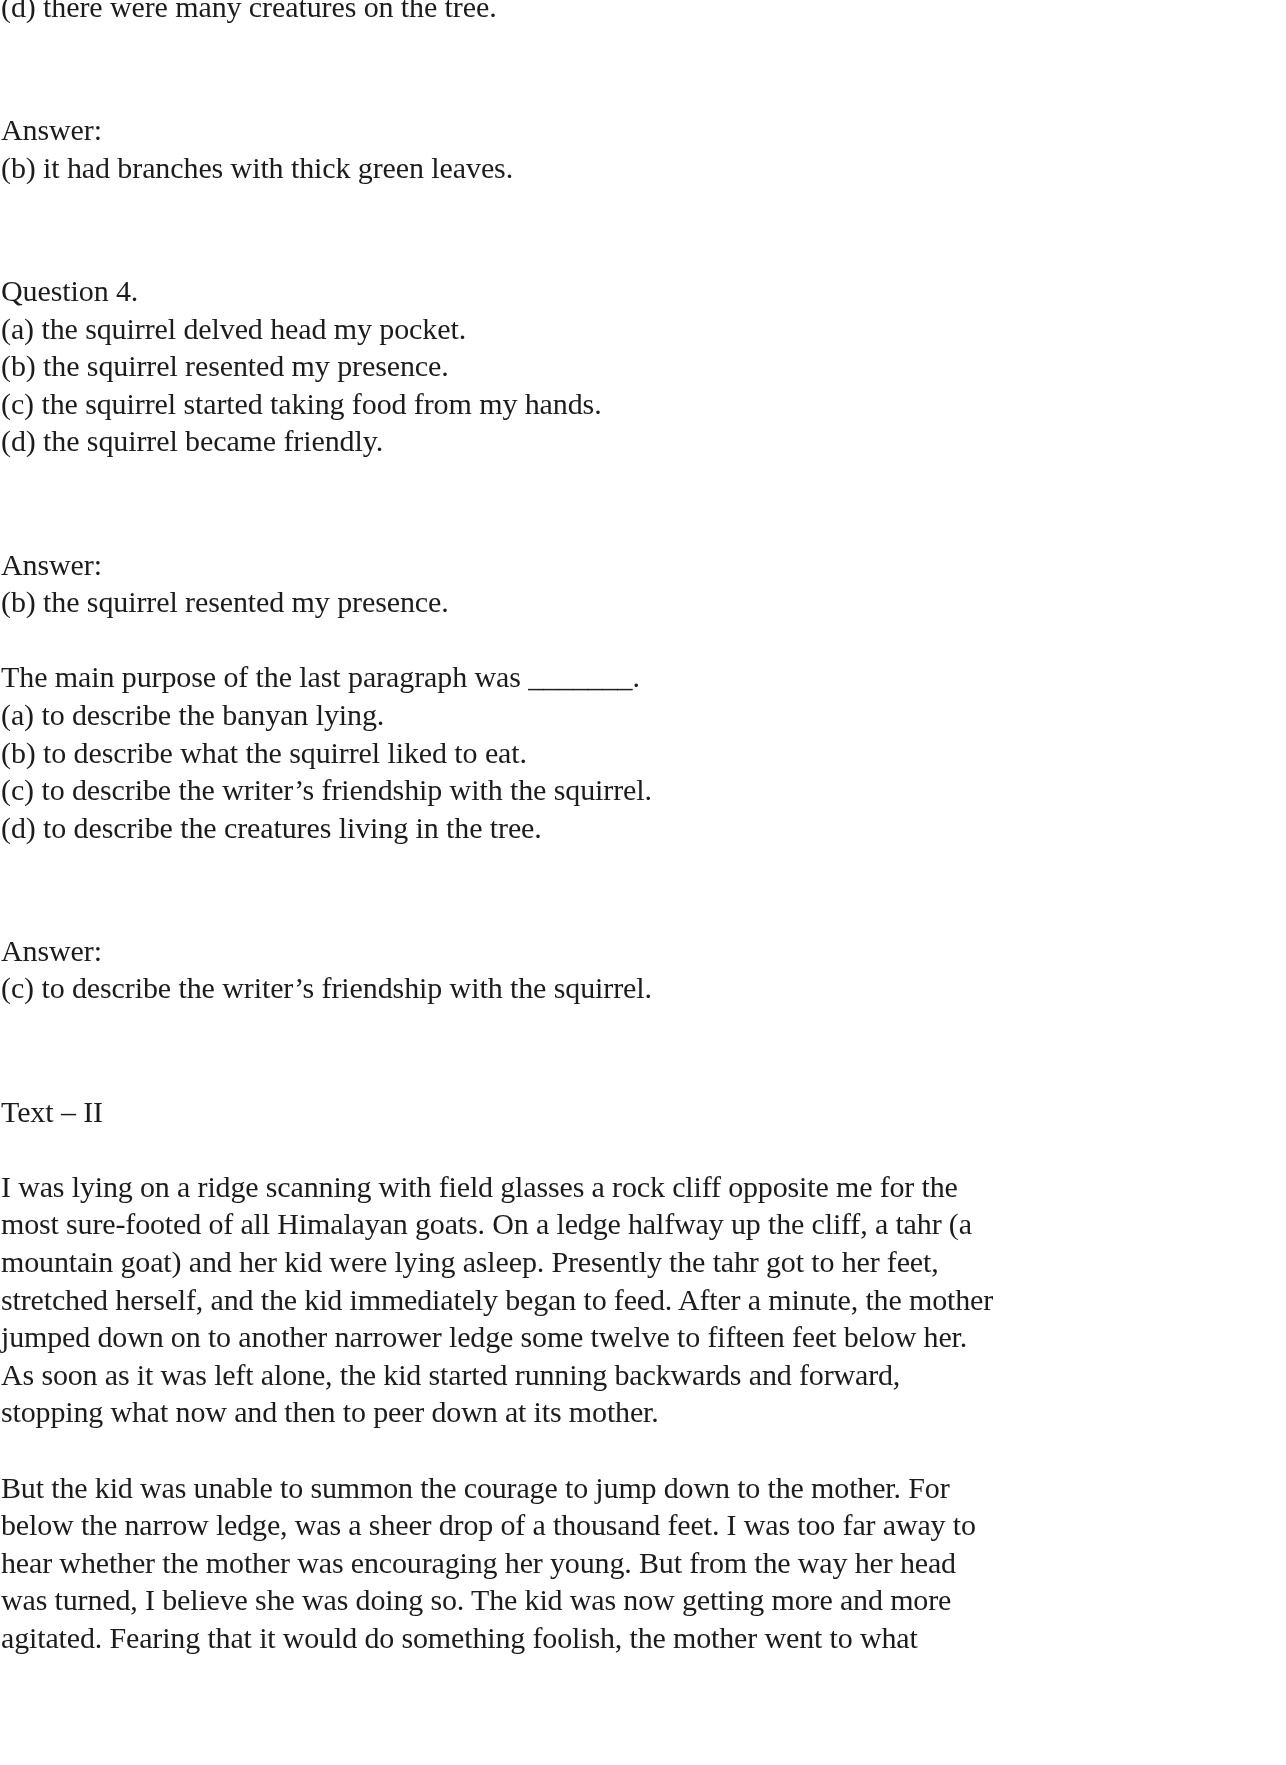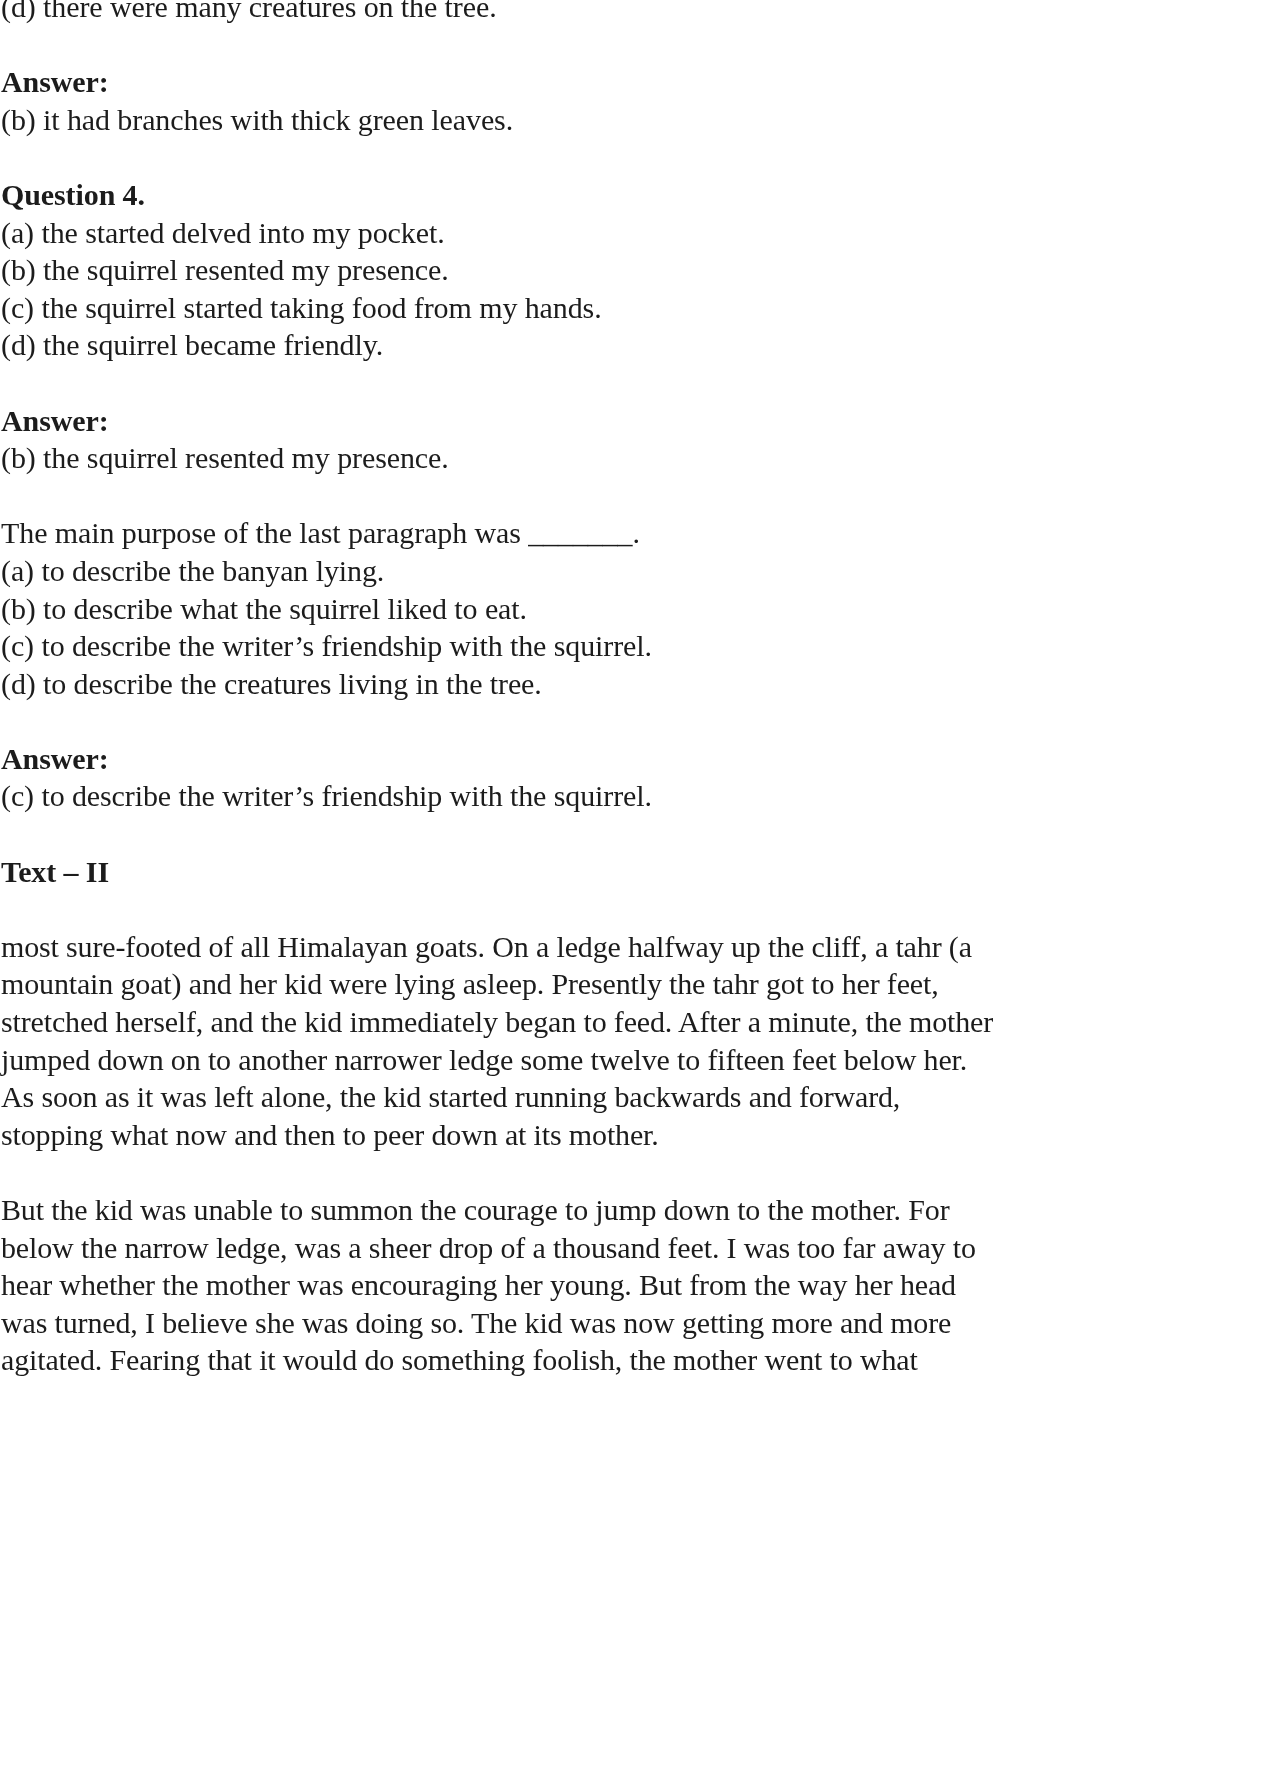--- a/index.html
+++ b/index.html
@@ -28,7 +28,8 @@
       letter-spacing: -0.1px;
     }
     .bold {
-      font-weight: bold;
+      font-weight: normal;
+      margin-top: 48px;
     }
     .gap {
       height: 37.6px;

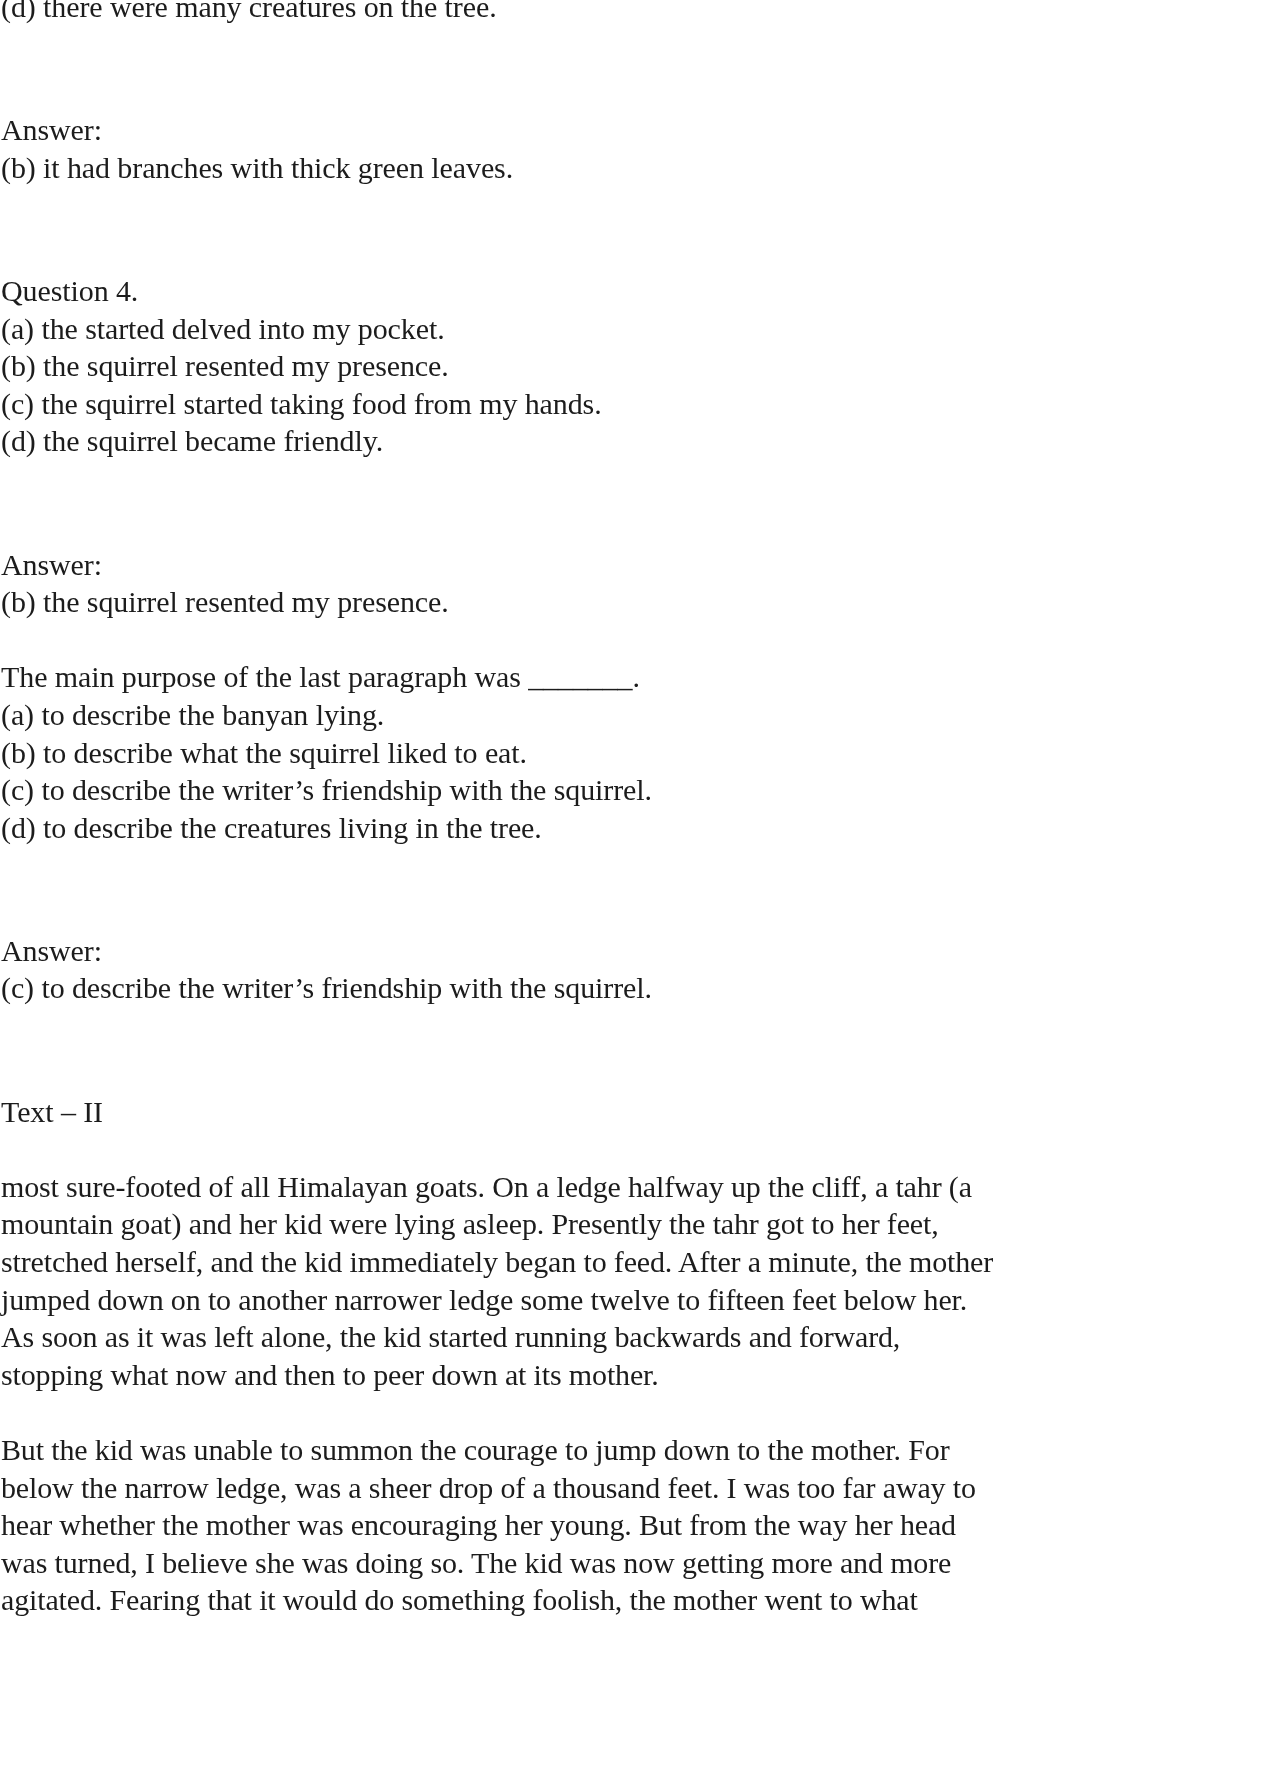--- a/index.html
+++ b/index.html
@@ -57,7 +57,7 @@
 
   <div>
     <div class="line bold">Question 4.</div>
-    <div class="line">(a) the started delved into my pocket.</div>
+    <div class="line">(a) the squirrel delved head my pocket.</div>
     <div class="line">(b) the squirrel resented my presence.</div>
     <div class="line">(c) the squirrel started taking food from my hands.</div>
     <div class="line">(d) the squirrel became friendly.</div>

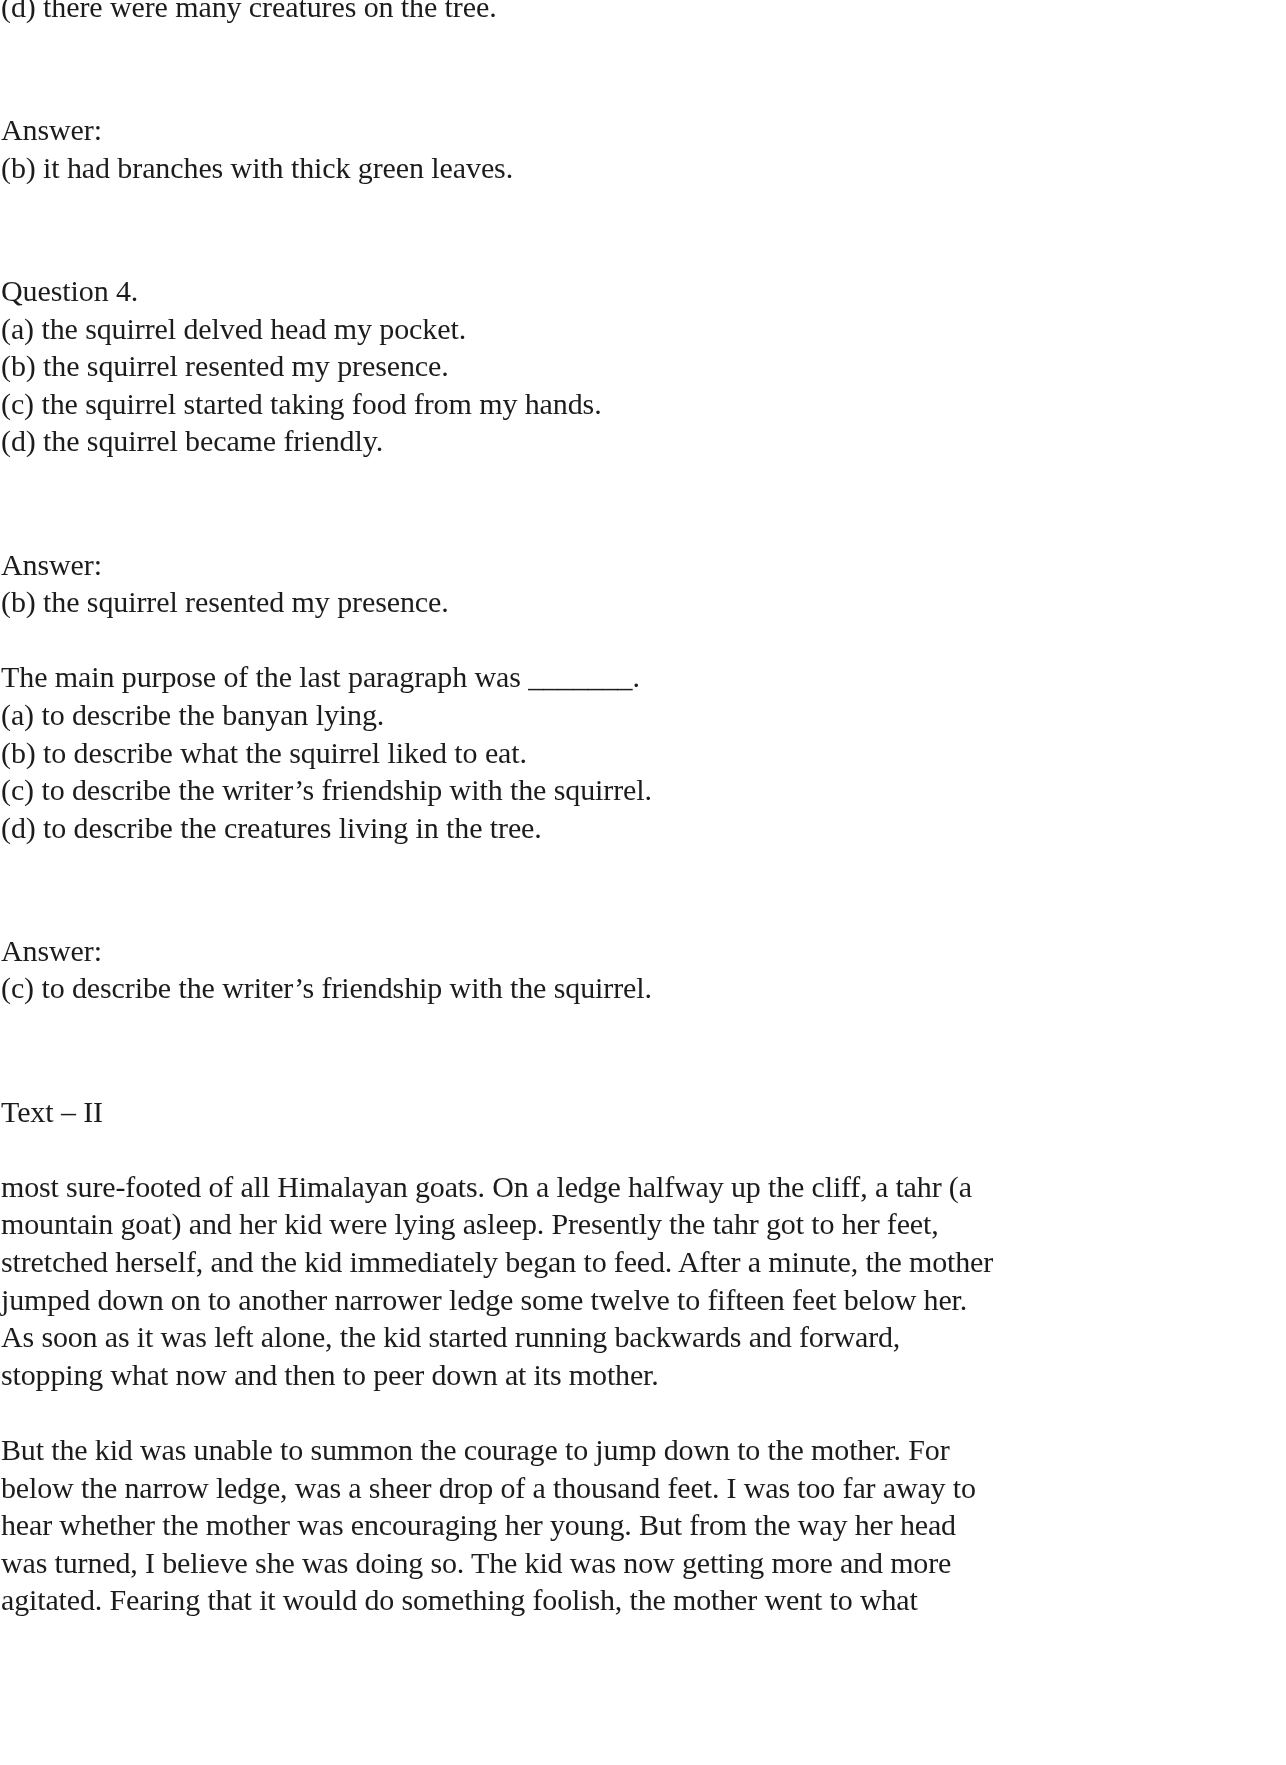--- a/index.html
+++ b/index.html
@@ -86,6 +86,7 @@
     <div class="gap"></div>
 
     <div>
+      <div class="para-line">I was lying on a ridge scanning with field glasses a rock cliff opposite me for the</div>
       <div class="para-line">most sure-footed of all Himalayan goats. On a ledge halfway up the cliff, a tahr (a</div>
       <div class="para-line">mountain goat) and her kid were lying asleep. Presently the tahr got to her feet,</div>
       <div class="para-line">stretched herself, and the kid immediately began to feed. After a minute, the mother</div>

